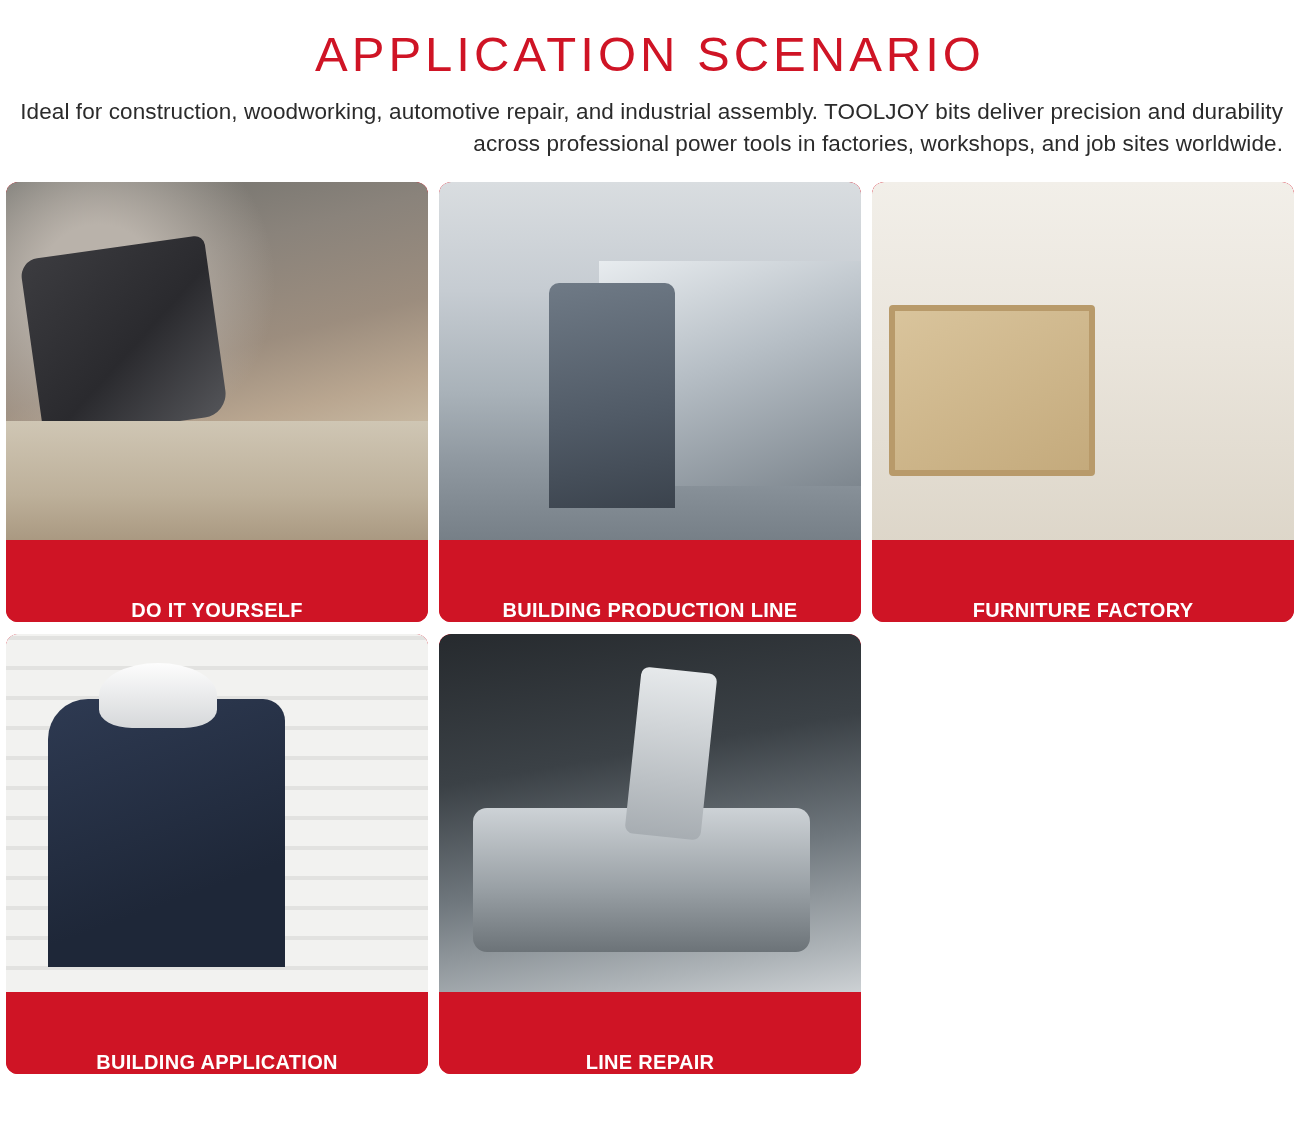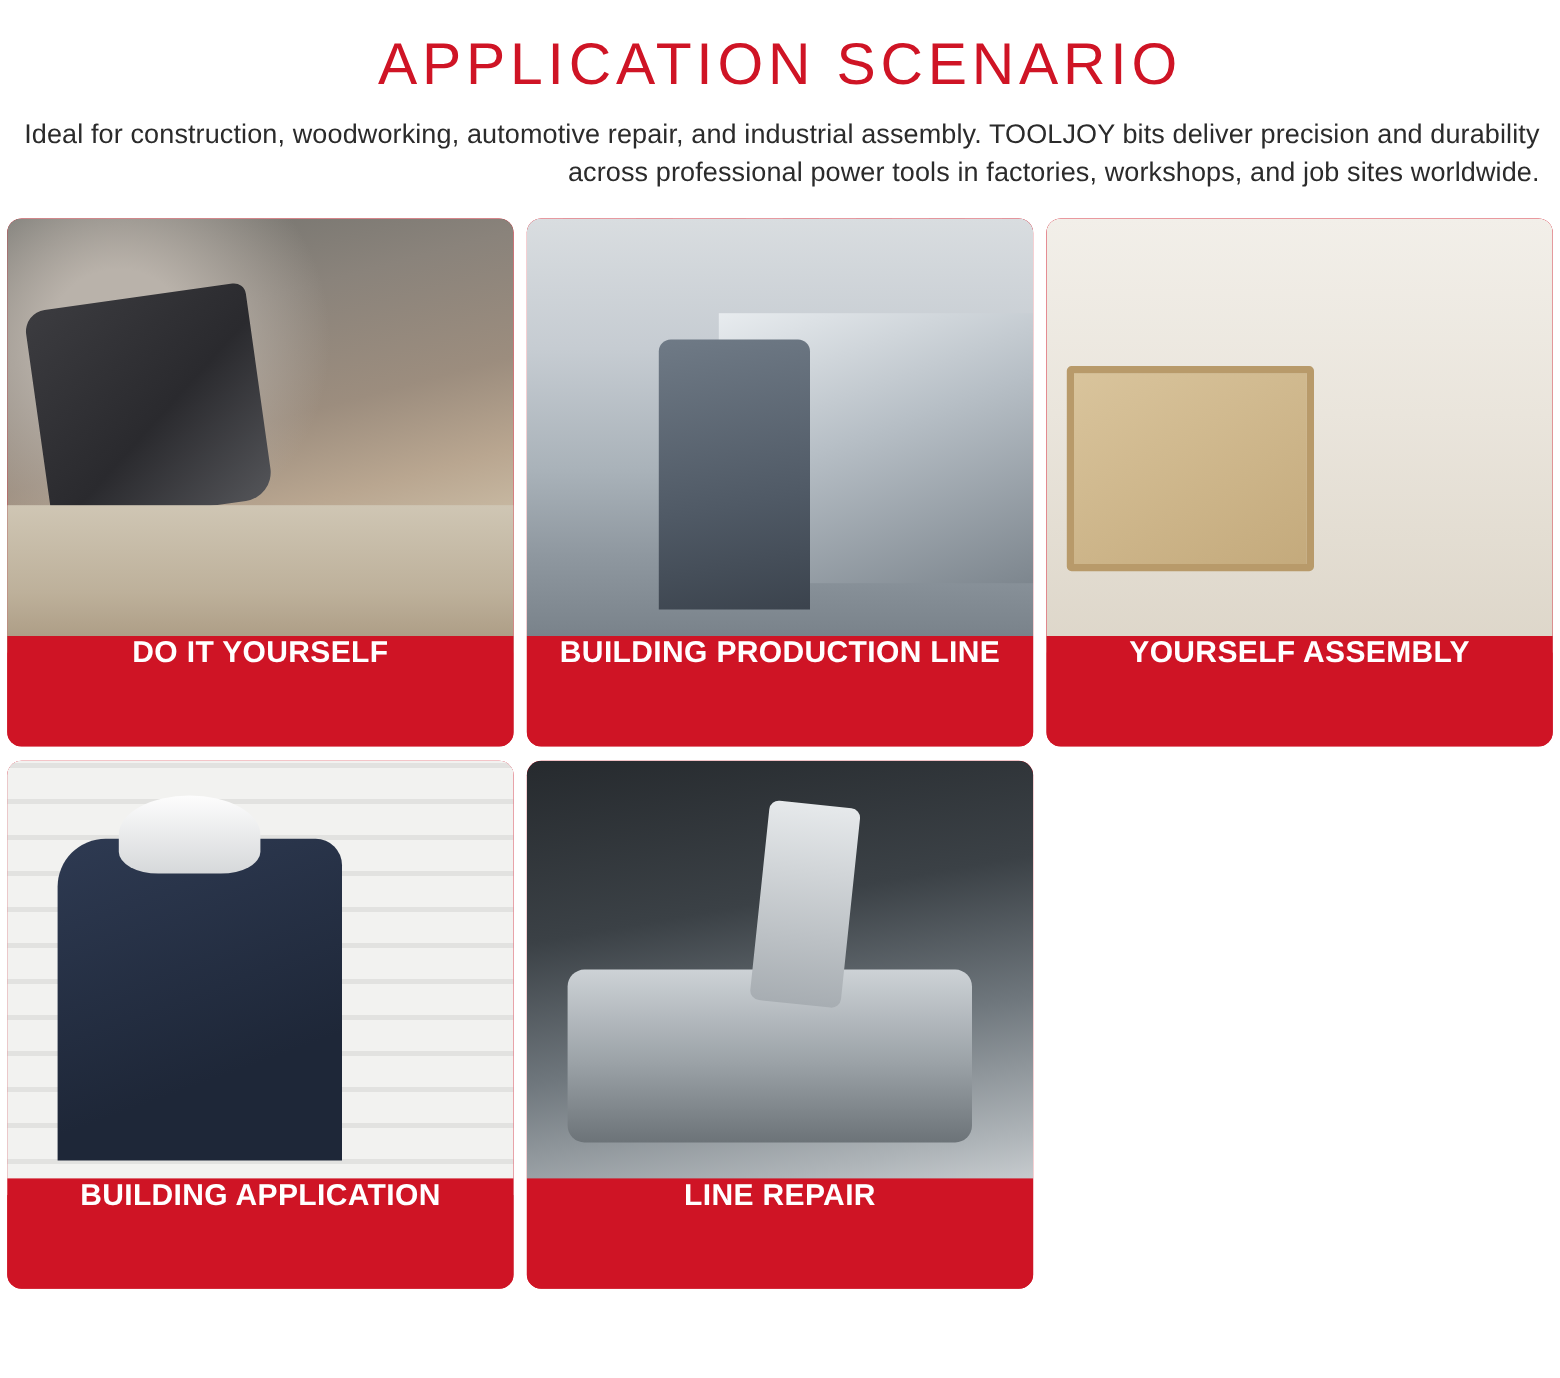--- a/index.html
+++ b/index.html
@@ -62,12 +62,12 @@
     left: 0;
     bottom: 0;
     width: 100%;
-    height: 92px;
+    height: 82px;
     background: #cf1425;
     display: flex;
-    align-items: flex-start;
+    align-items: flex-end;
     color: #ffffff;
-    font-size: 25px;
+    font-size: 20px;
     font-weight: bold;
     letter-spacing: 0.3px;
   }

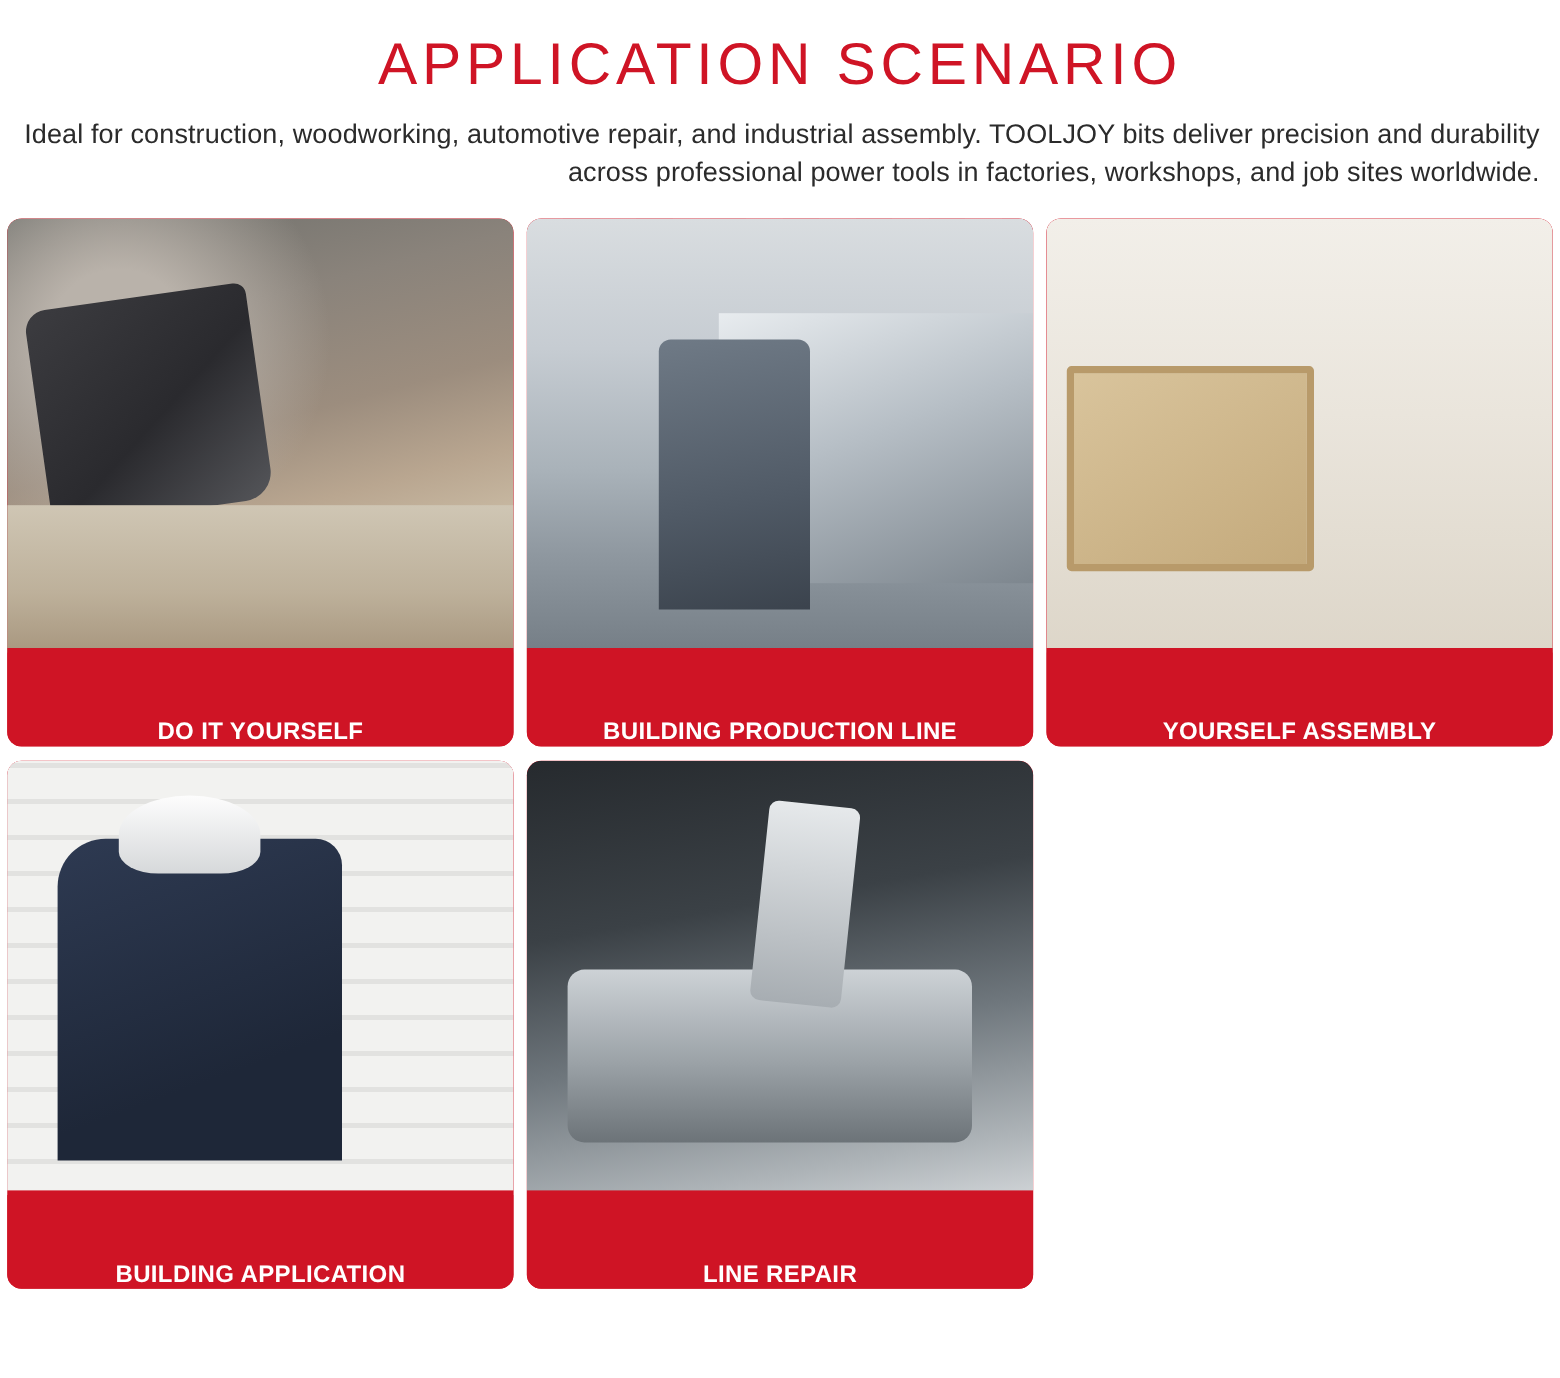--- a/index.html
+++ b/index.html
@@ -192,7 +192,7 @@
           <div class="ph ph-furniture"></div>
         </div>
       <div class="card-label">
-        <span>YOURSELF ASSEMBLY</span>
+        <span>FURNITURE FACTORY</span>
       </div>
     </div>
 

